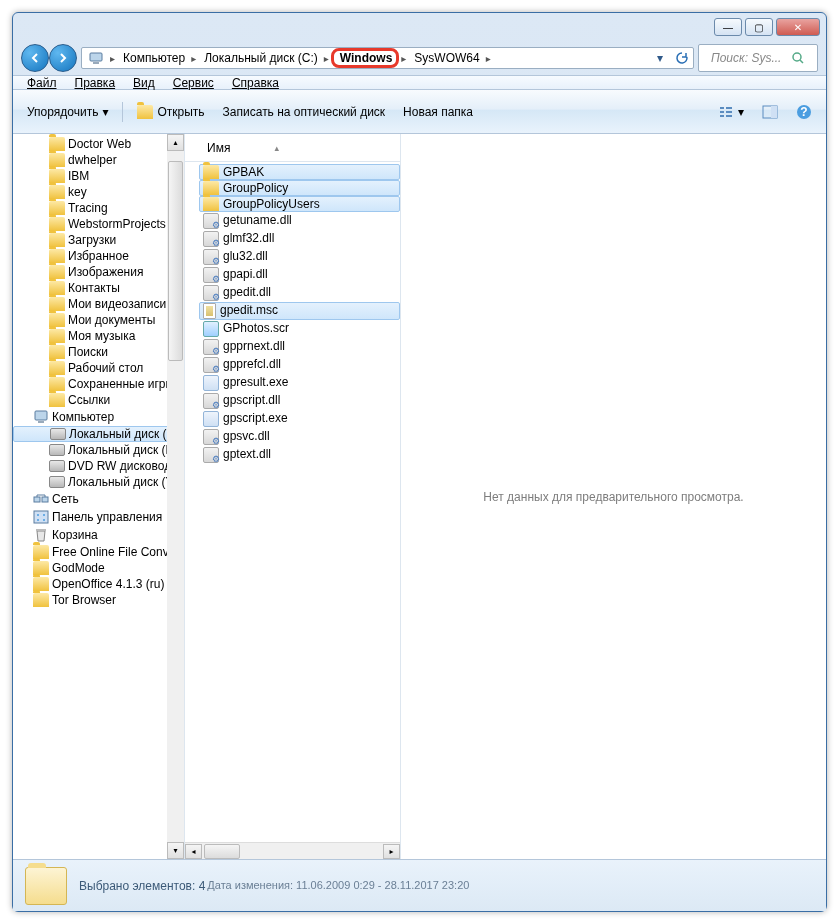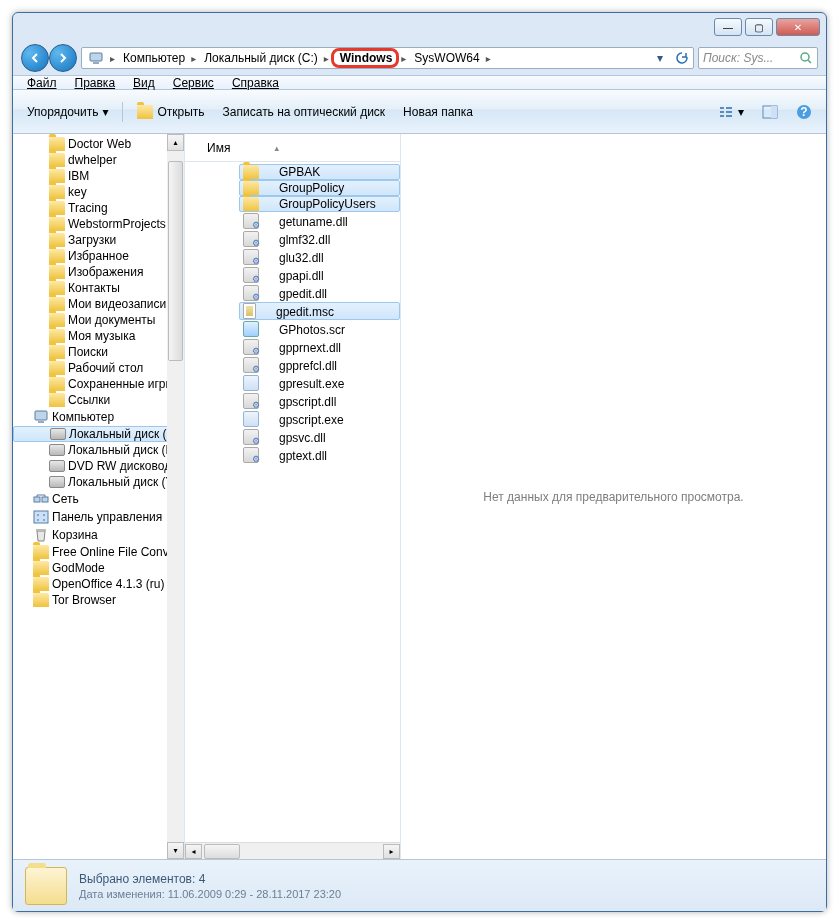--- a/index.html
+++ b/index.html
@@ -18,7 +18,7 @@
 .bc-arrow { color: #555; font-size: 10px; padding: 0 2px; }
 .bc-highlight { border: 3px solid #e7392b; border-radius: 8px; margin: -2px 0; padding: 0 4px 0 6px; font-weight: bold; }
 .refresh-btn, .dropdown-btn { width: 22px; height: 20px; display: flex; align-items: center; justify-content: center; cursor: pointer; color: #305a8a; }
-.search-box { width: 120px; height: 22px; background: #fff; border: 1px solid #9aaec2; border-radius: 2px; padding: 0 4px; display: flex; align-items: center; color: #888; font-style: italic; }
+.search-box { width: 120px; height: 28px; background: #fff; border: 1px solid #9aaec2; border-radius: 2px; padding: 0 12px; display: flex; align-items: center; color: #888; font-style: italic; }
 .search-box svg { margin-left: auto; }
 .menubar { height: 15px; background: linear-gradient(#f7fbff,#e8f1fb); border-top: 1px solid #b4c6da; border-bottom: 1px solid #b4c6da; display: flex; align-items: center; padding: 0 6px; gap: 2px; }
 .menu-item { padding: 2px 8px; cursor: pointer; }

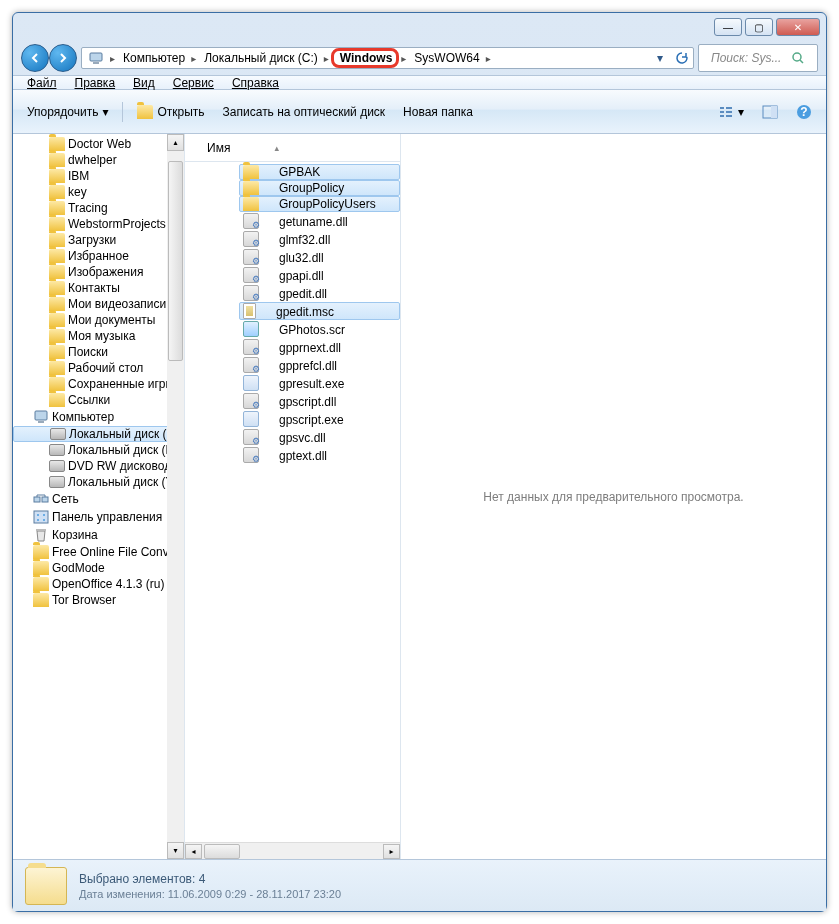--- a/index.html
+++ b/index.html
@@ -39,7 +39,7 @@
 .file-list { width: 216px; border-right: 1px solid #dde6ef; overflow: hidden; display: flex; flex-direction: column; }
 .list-header { height: 28px; border-bottom: 1px solid #dde6ef; display: flex; align-items: center; padding-left: 22px; cursor: pointer; }
 .list-body { flex: 1; overflow-y: auto; overflow-x: auto; padding: 2px 0 2px 14px; }
-.file-row { display: flex; align-items: flex-end; padding: 1px 4px; gap: 20px; cursor: pointer; white-space: nowrap; margin-left: 40px; }
+.file-row { display: flex; align-items: flex-start; padding: 1px 4px; gap: 4px; cursor: pointer; white-space: nowrap; }
 .file-row.selected { background: linear-gradient(#e4f1fd,#cfe6fb); border: 1px solid #9ec7ee; border-radius: 2px; padding: 0 3px; }
 .file-ico { width: 16px; height: 16px; flex-shrink: 0; display: flex; align-items: center; justify-content: center; }
 .dll-ico { background: linear-gradient(#f2f2f2,#d8d8d8); border: 1px solid #aaa; border-radius: 2px; position: relative; }

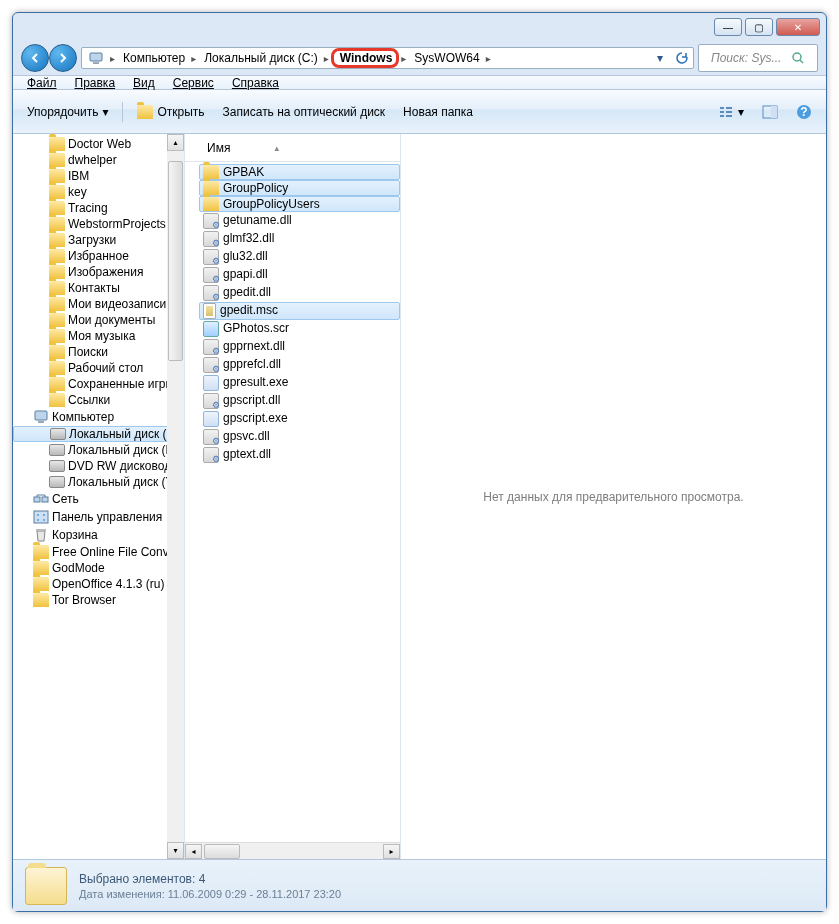--- a/index.html
+++ b/index.html
@@ -55,7 +55,7 @@
 .statusbar { height: 52px; background: linear-gradient(#e9f2fb,#dce9f5); border-top: 1px solid #b4c6da; display: flex; align-items: center; padding: 0 12px; gap: 12px; }
 .status-thumb { width: 42px; height: 38px; background: linear-gradient(#fdf4d4,#f5dd8e); border: 1px solid #d4b654; border-radius: 3px; position: relative; }
 .status-thumb::before { content: ""; position: absolute; top: -5px; left: 2px; width: 18px; height: 5px; background: #f5dd8e; border-radius: 3px 3px 0 0; }
-.status-text { display: flex; flex-direction: column; gap: 2px; }
+.status-text { display: flex; flex-direction: row; gap: 2px; }
 .status-line1 { color: #3c5a78; }
 .status-line2 { color: #6a7f95; font-size: 11px; }
 .vscroll { position: absolute; right: 0; top: 0; bottom: 0; width: 17px; background: #f0f0f0; display: flex; flex-direction: column; }

